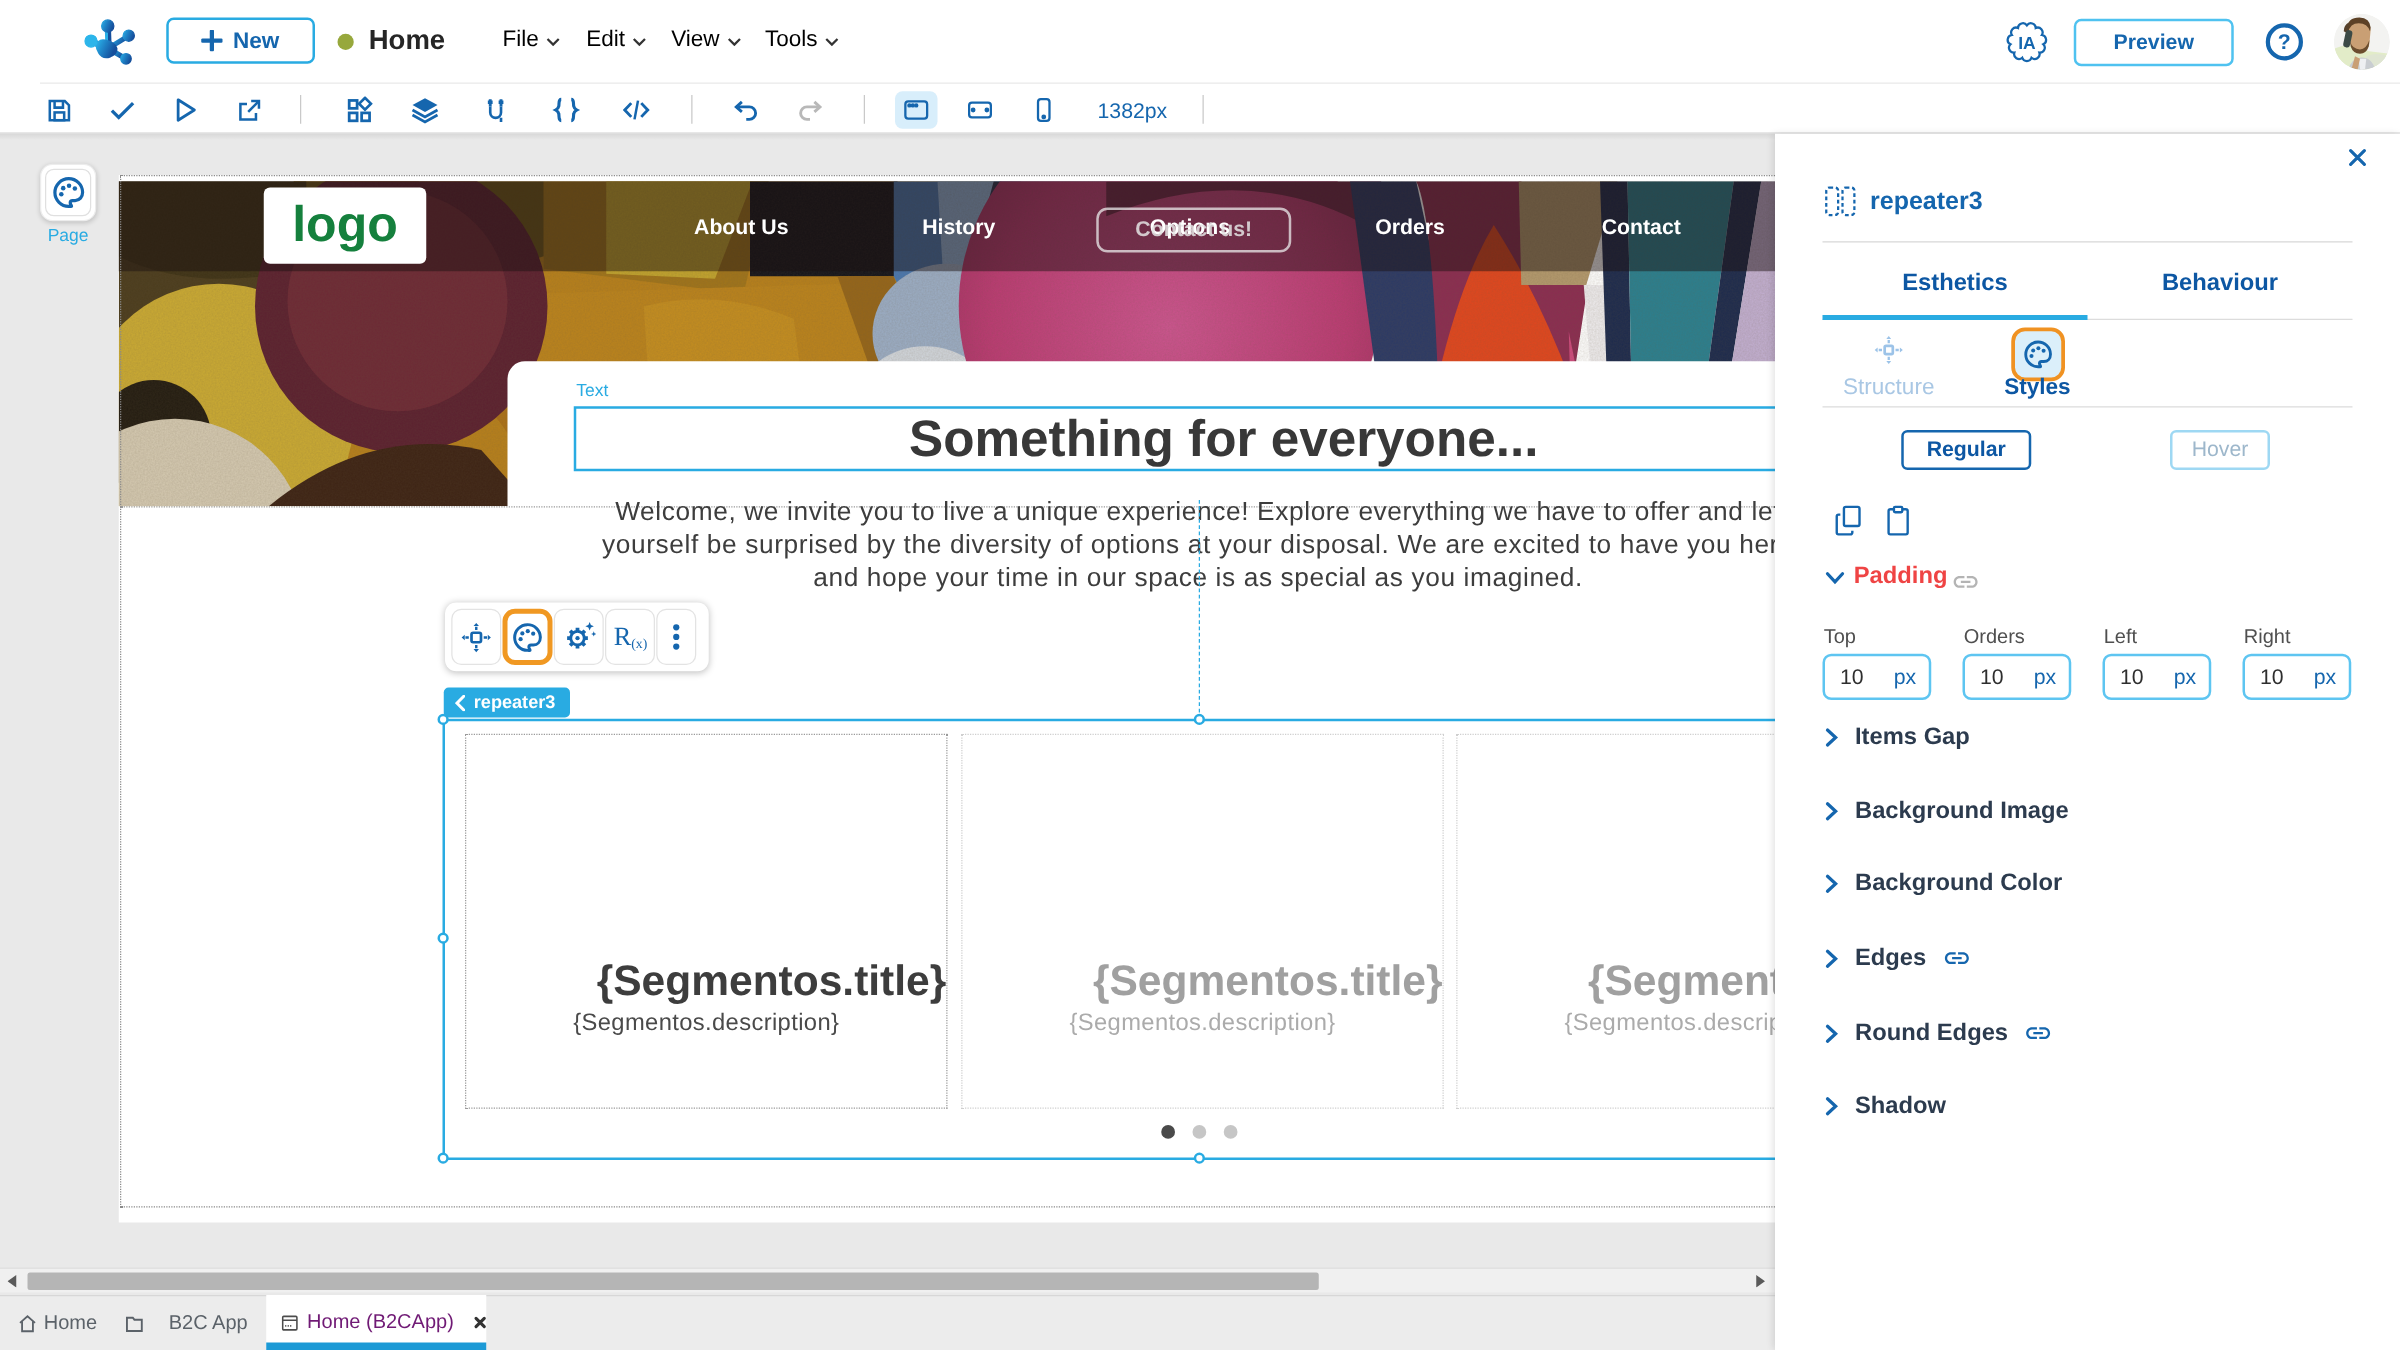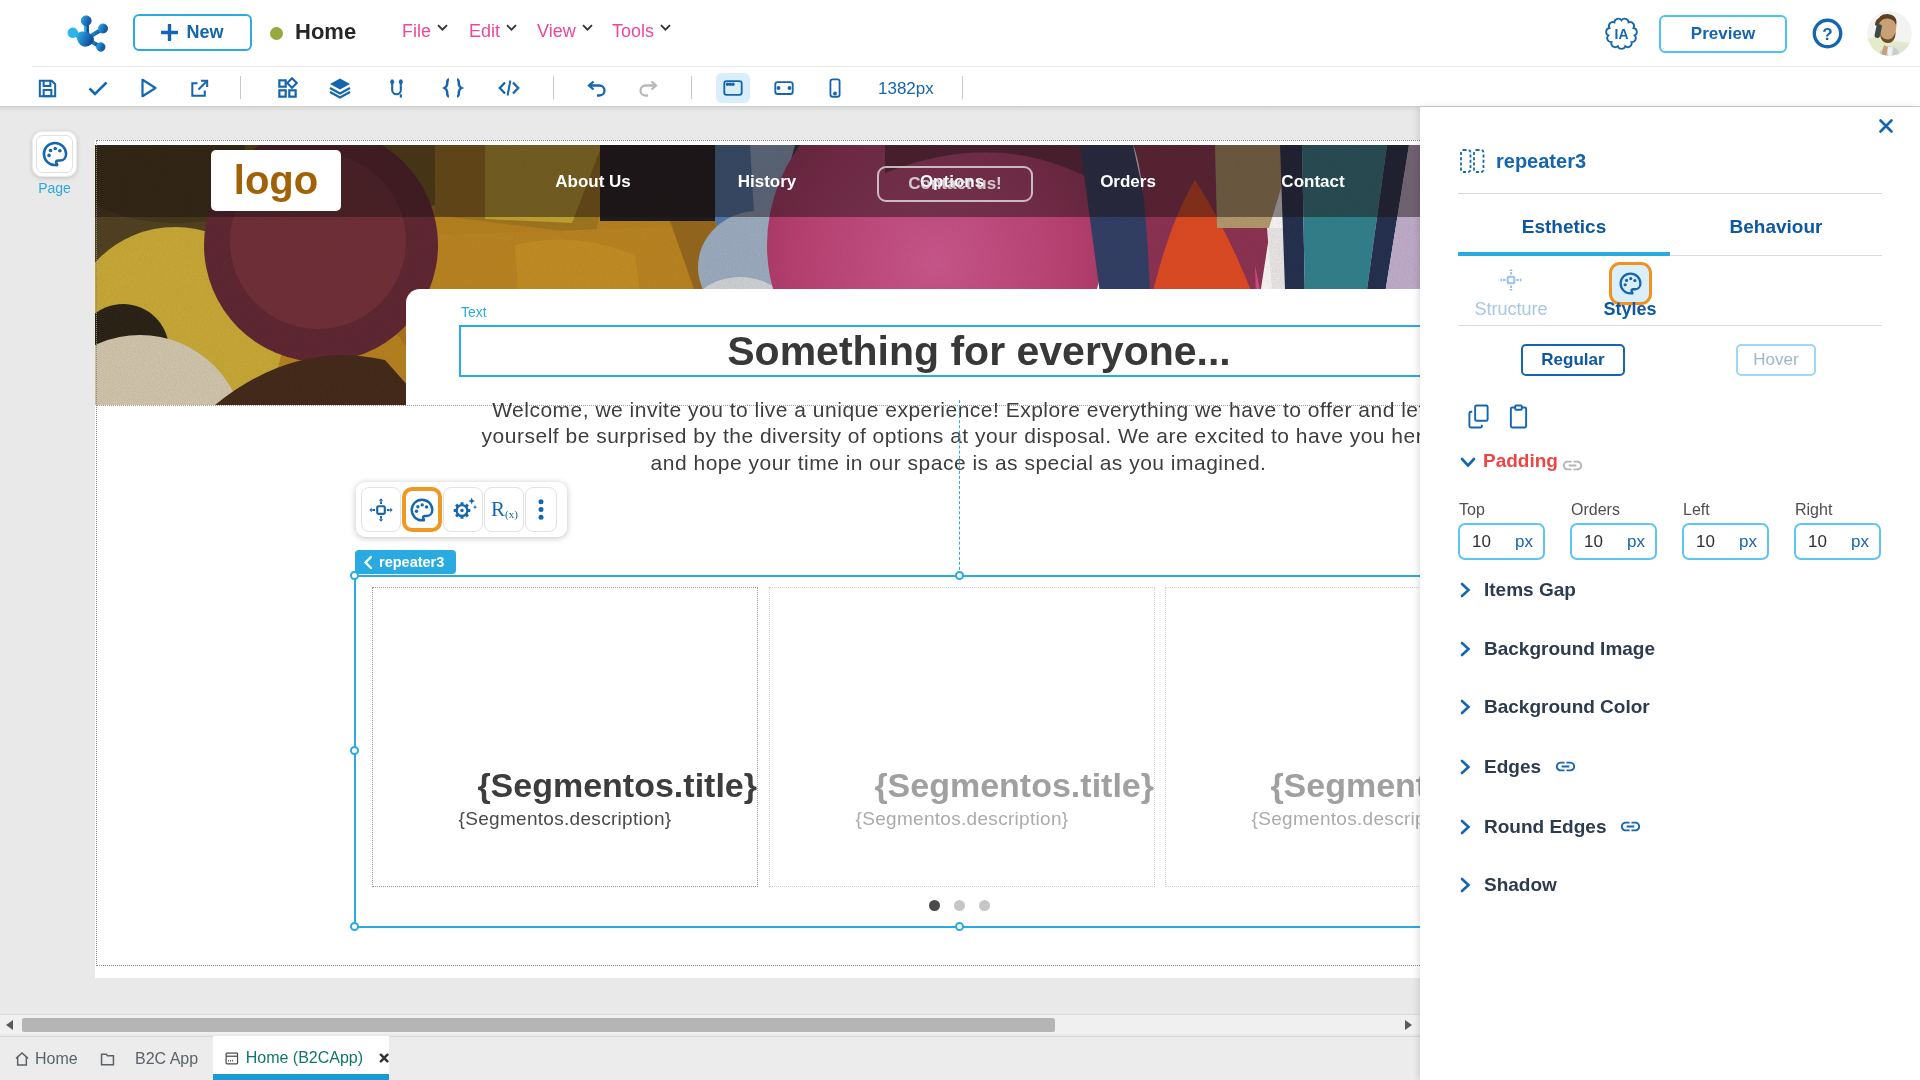--- a/index.html
+++ b/index.html
@@ -14,7 +14,7 @@
             display:flex; align-items:center; justify-content:center; gap:8px; color:#1566ae; font-weight:bold; font-size:18px; }
   #greendot { position:absolute; left:238px; top:27px; width:13px; height:13px; border-radius:50%; background:#97a83c; }
   #title { position:absolute; left:263px; top:19px; font-size:22px; font-weight:bold; color:#262626; }
-  .menu { position:absolute; top:21px; font-size:18px; color:#ec4899; display:flex; align-items:flex-start; gap:6px; }
+  .menu { position:absolute; top:21px; font-size:18px; color:#000000; display:flex; align-items:center; gap:6px; }
   .menu svg { margin-top:3px; }
 
   #iabadge { position:absolute; left:1572px; top:16px; }

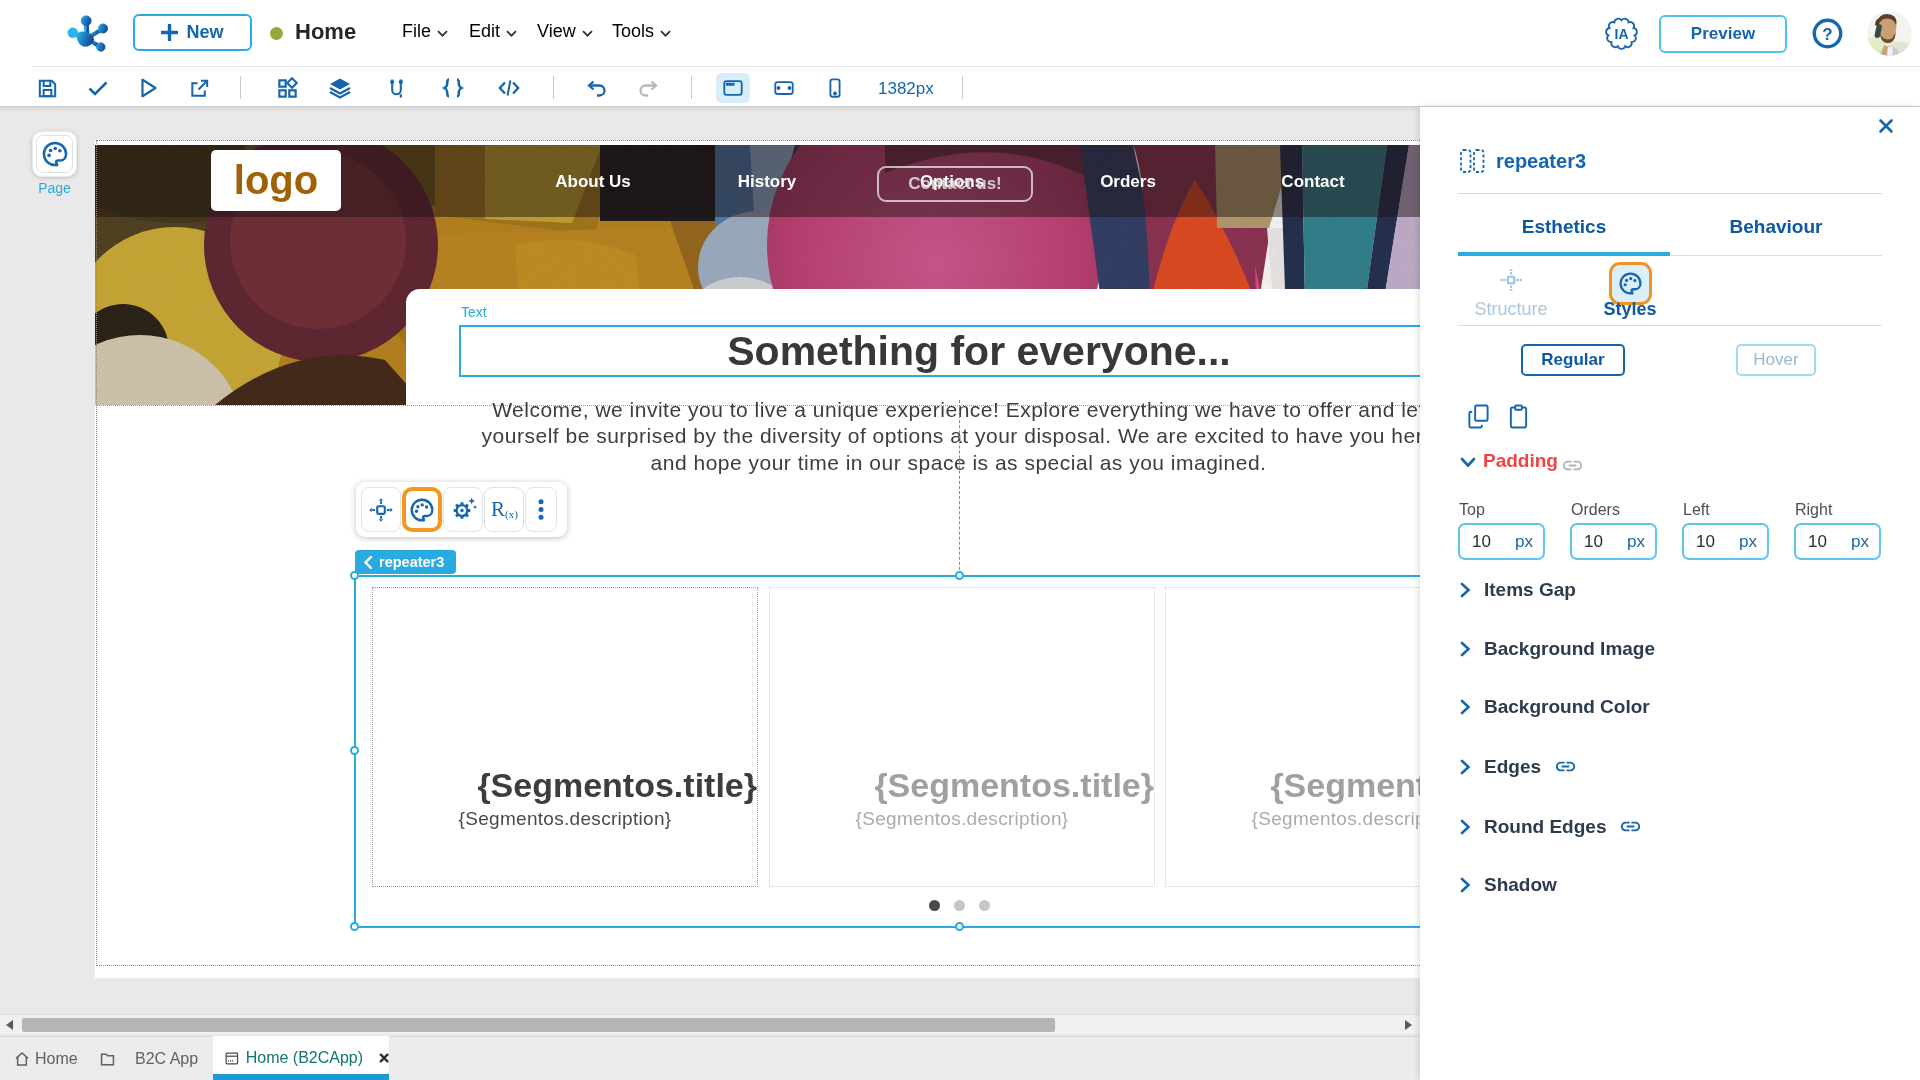--- a/index.html
+++ b/index.html
@@ -43,7 +43,7 @@
   #mural { position:absolute; left:0px; top:5px; width:1825px; height:260px; overflow:hidden; }
   #navover { position:absolute; left:0; top:5px; width:1825px; height:72px; background:rgba(28,17,16,0.47); }
   #logobox { position:absolute; left:116px; top:10px; width:130px; height:61px; background:#fff; border-radius:5px;
-             display:flex; align-items:center; justify-content:center; font-size:40px; font-weight:bold; color:#a16207; letter-spacing:0px; }
+             display:flex; align-items:center; justify-content:center; font-size:40px; font-weight:bold; color:#15803d; letter-spacing:0px; }
   .navitem { position:absolute; top:32px; color:#fff; font-weight:bold; font-size:17px; transform:translateX(-50%); }
   #ghostbtn { position:absolute; left:782px; top:26px; width:156px; height:36px; border:2px solid rgba(235,235,235,0.75); border-radius:9px;
               color:rgba(228,228,228,0.85); font-weight:bold; font-size:17px; display:flex; align-items:center; justify-content:center; }

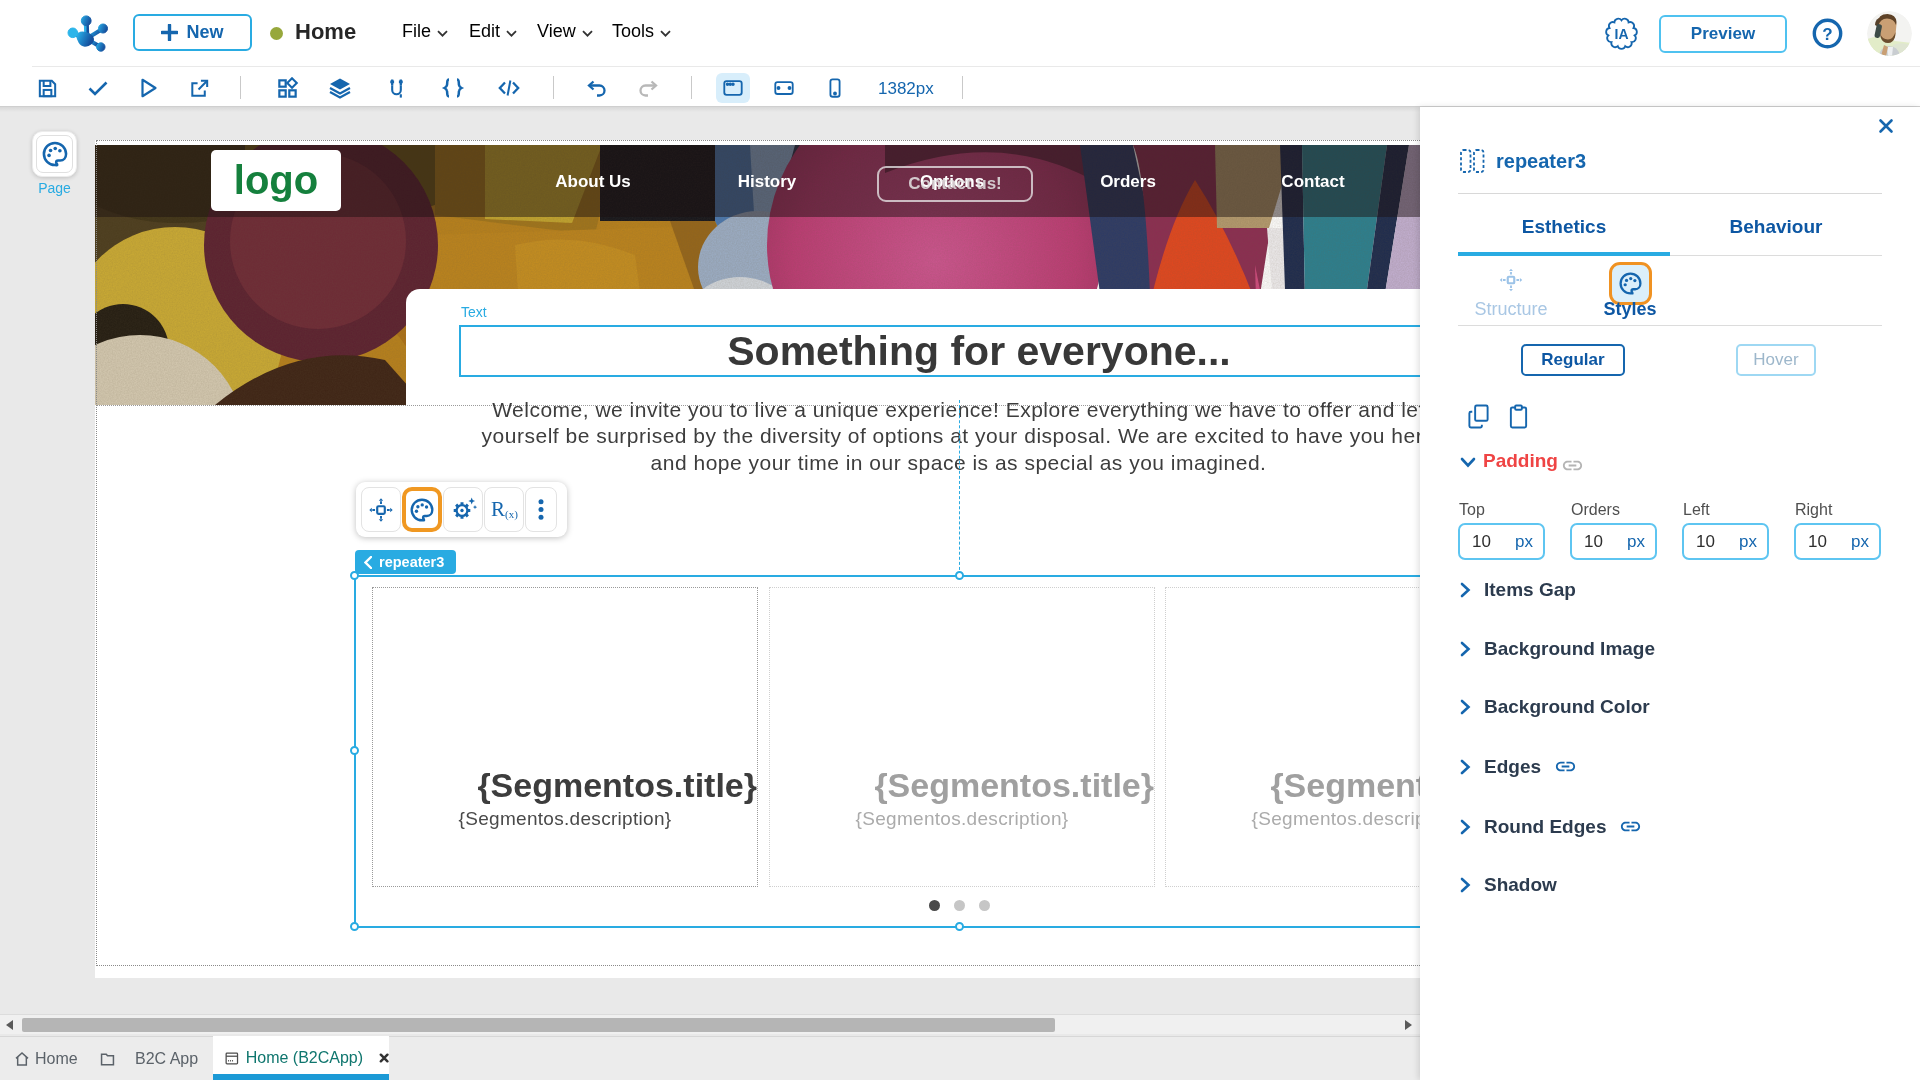--- a/index.html
+++ b/index.html
@@ -83,7 +83,7 @@
   #tabbar { position:absolute; left:0; top:1036px; width:1420px; height:44px; background:#ececec; border-top:1px solid #d7d7d7; }
   .btab { position:absolute; top:0; height:44px; display:flex; align-items:center; color:#5b6269; font-size:16px; }
   #activetab { position:absolute; left:213px; top:1036px; width:176px; height:44px; background:#fff; display:flex; align-items:center;
-               padding-left:12px; gap:7px; color:#0f766e; font-size:16px; white-space:nowrap; }
+               padding-left:12px; gap:7px; color:#701a75; font-size:16px; white-space:nowrap; }
   #activebar { position:absolute; left:213px; top:1074px; width:176px; height:6px; background:#1c9ad6; }
 
   

